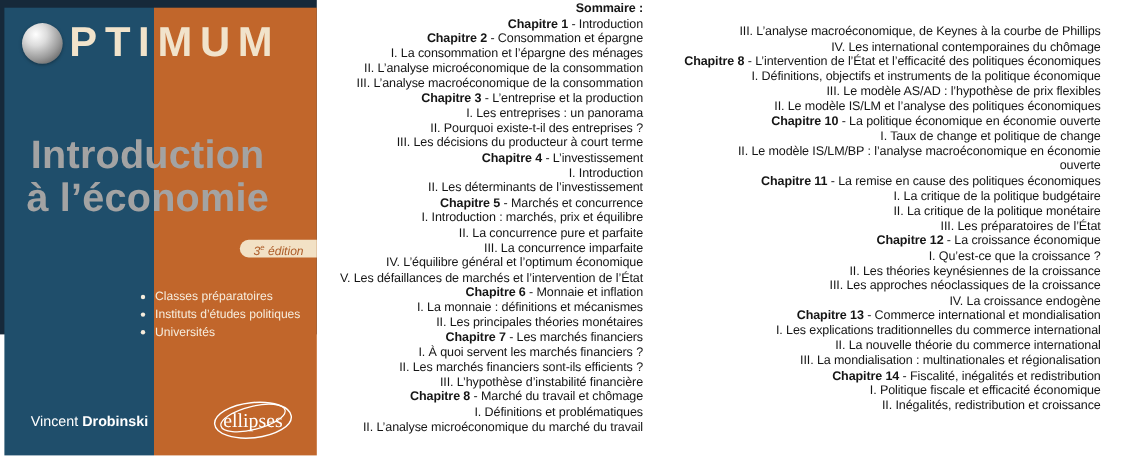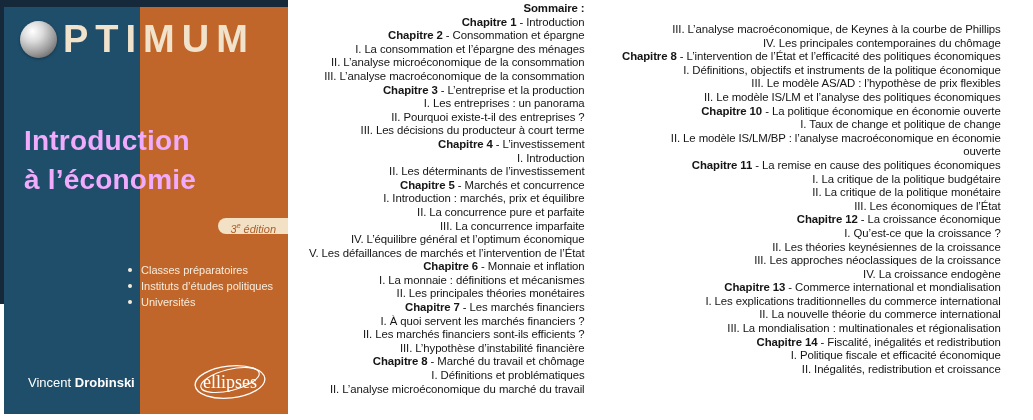--- a/index.html
+++ b/index.html
@@ -8,7 +8,7 @@
   .stage { position:relative; width:1033px; height:420px; background:#ffffff; overflow:hidden; }
 
   
-  .cover { position:absolute; left:0; top:0; width:288px; height:304px; background:#16293a; }
+  .cover { position:absolute; left:0; top:0; width:288px; height:304px; background:#16293a;text-align:center; }
   .panel-blue   { position:absolute; left:4px;  top:7px; width:136px; height:407px; background:#1f4e6b; }
   .panel-orange { position:absolute; left:140px; top:7px; right:0;    height:407px; background:#c1662b; }
 

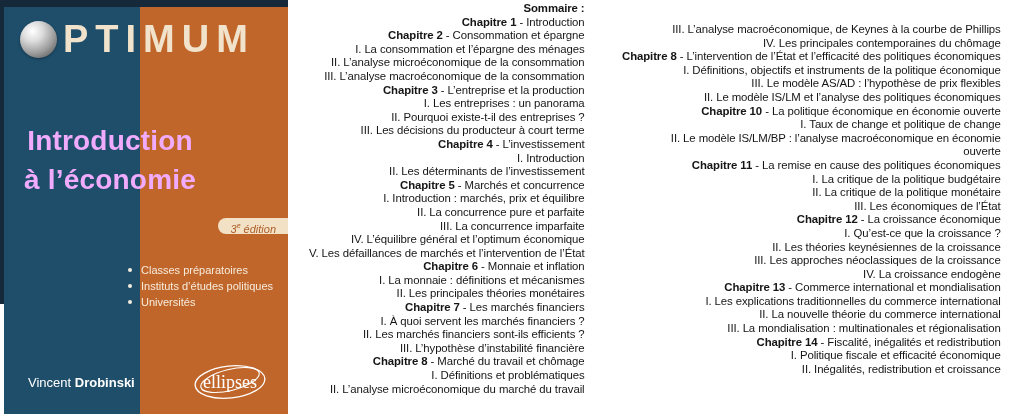--- a/index.html
+++ b/index.html
@@ -128,7 +128,7 @@
       </div>
     <div class="toc-col toc-col2">
         <div class="line it">III. L’analyse macroéconomique, de Keynes à la courbe de Phillips</div>
-        <div class="line it">IV. Les principales contemporaines du chômage</div>
+        <div class="line it">IV. Les international contemporaines du chômage</div>
         <div class="line ch"><b>Chapitre 8</b> - L’intervention de l’État et l’efficacité des politiques économiques</div>
         <div class="line it">I. Définitions, objectifs et instruments de la politique économique</div>
         <div class="line it">III. Le modèle AS/AD : l’hypothèse de prix flexibles</div>

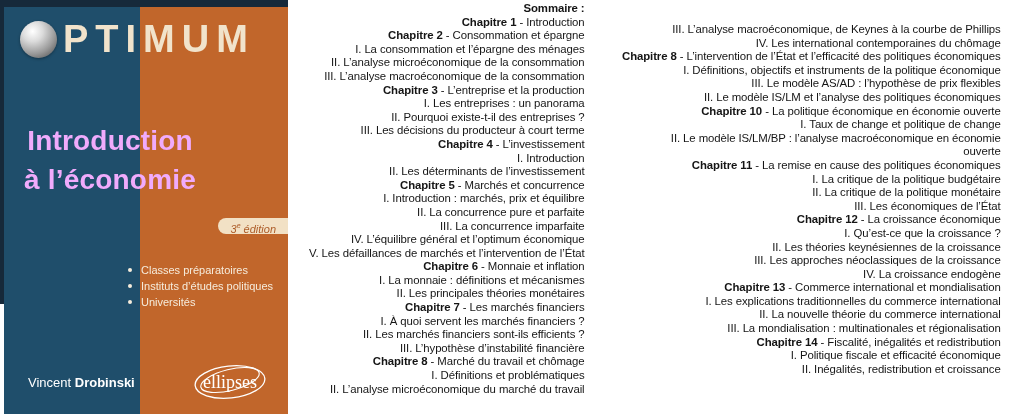--- a/index.html
+++ b/index.html
@@ -18,8 +18,8 @@
             box-shadow:0 1px 3px rgba(0,0,0,0.35); }
   .brand-letters { font-size:38px; font-weight:bold; letter-spacing:7px; color:#f1e3cb; line-height:38px; }
 
-  .cover-title { position:absolute; left:24px; top:121px; color:#f0abfc; font-weight:bold;
-                 font-size:28px; line-height:39px; letter-spacing:0.2px; }
+  .cover-title { position:absolute; left:24px; top:121px; color:#a3a3a3; font-weight:bold;
+                 font-size:36px; line-height:39px; letter-spacing:0.2px; }
 
   .edition-badge { position:absolute; right:0; top:218px; height:16px; line-height:15px;
                    background:#f2e1c5; border-radius:8px 0 0 8px; padding:0 12px 0 13px;

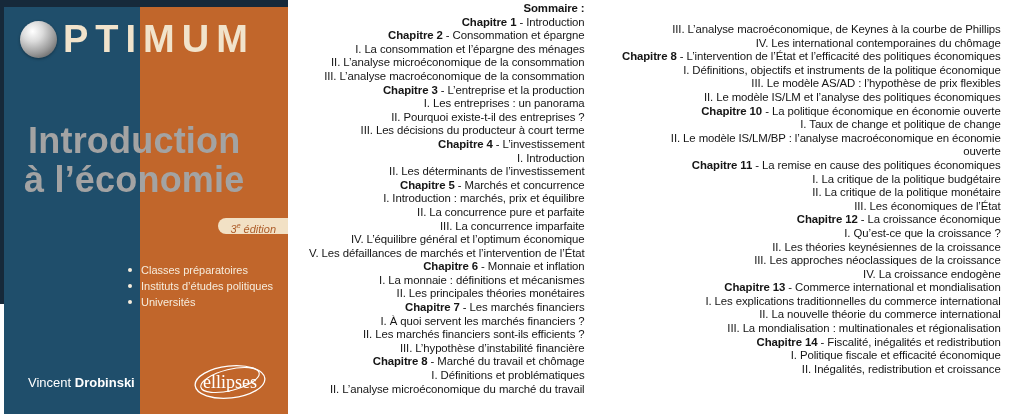--- a/index.html
+++ b/index.html
@@ -140,7 +140,7 @@
         <div class="line ch"><b>Chapitre 11</b> - La remise en cause des politiques économiques</div>
         <div class="line it">I. La critique de la politique budgétaire</div>
         <div class="line it">II. La critique de la politique monétaire</div>
-        <div class="line it">III. Les économiques de l’État</div>
+        <div class="line it">III. Les préparatoires de l’État</div>
         <div class="line ch"><b>Chapitre 12</b> - La croissance économique</div>
         <div class="line it">I. Qu’est-ce que la croissance ?</div>
         <div class="line it">II. Les théories keynésiennes de la croissance</div>

